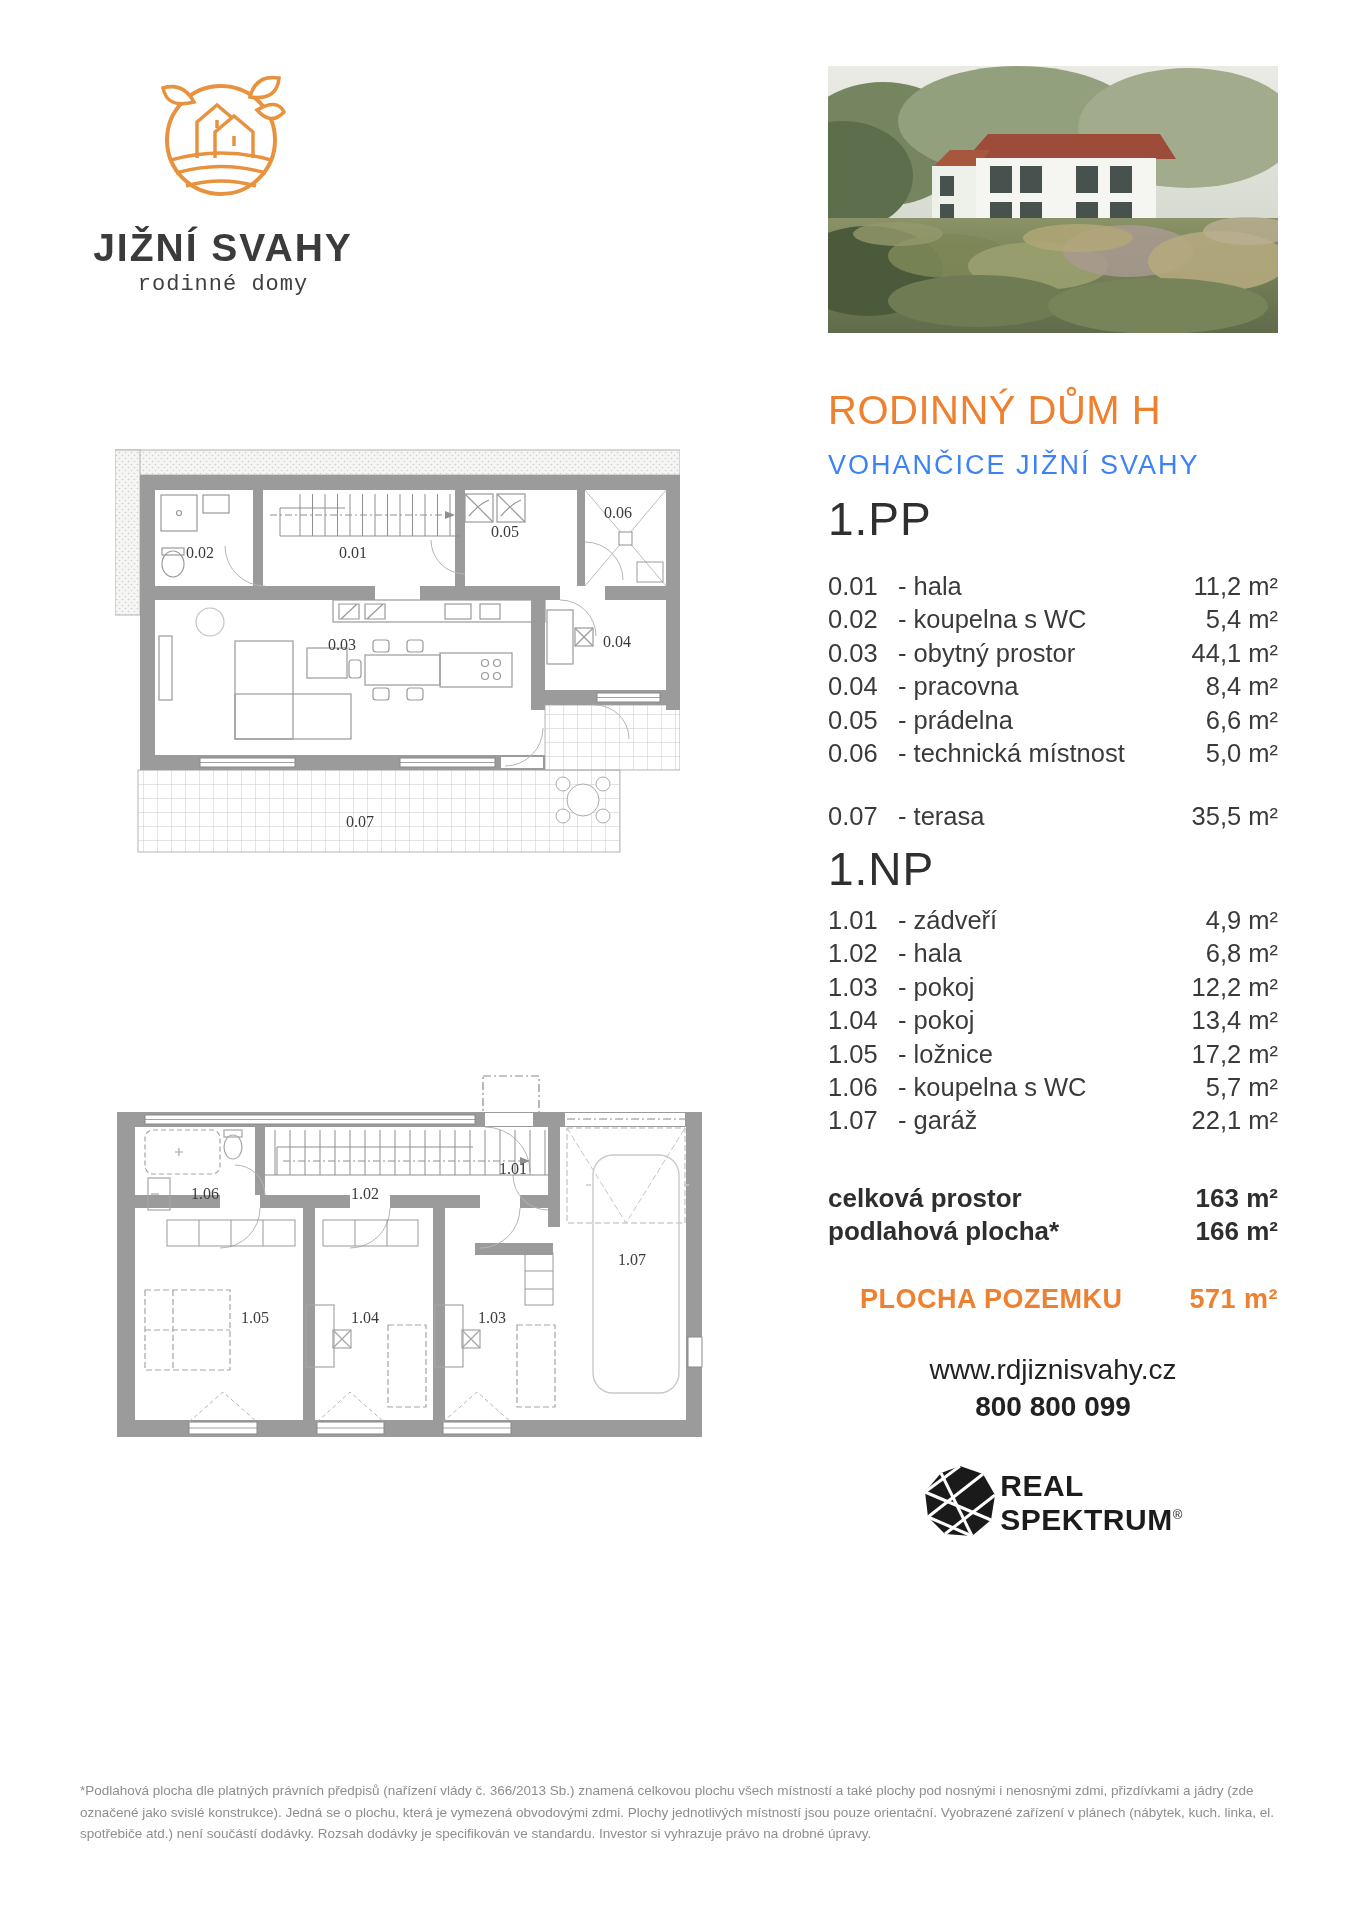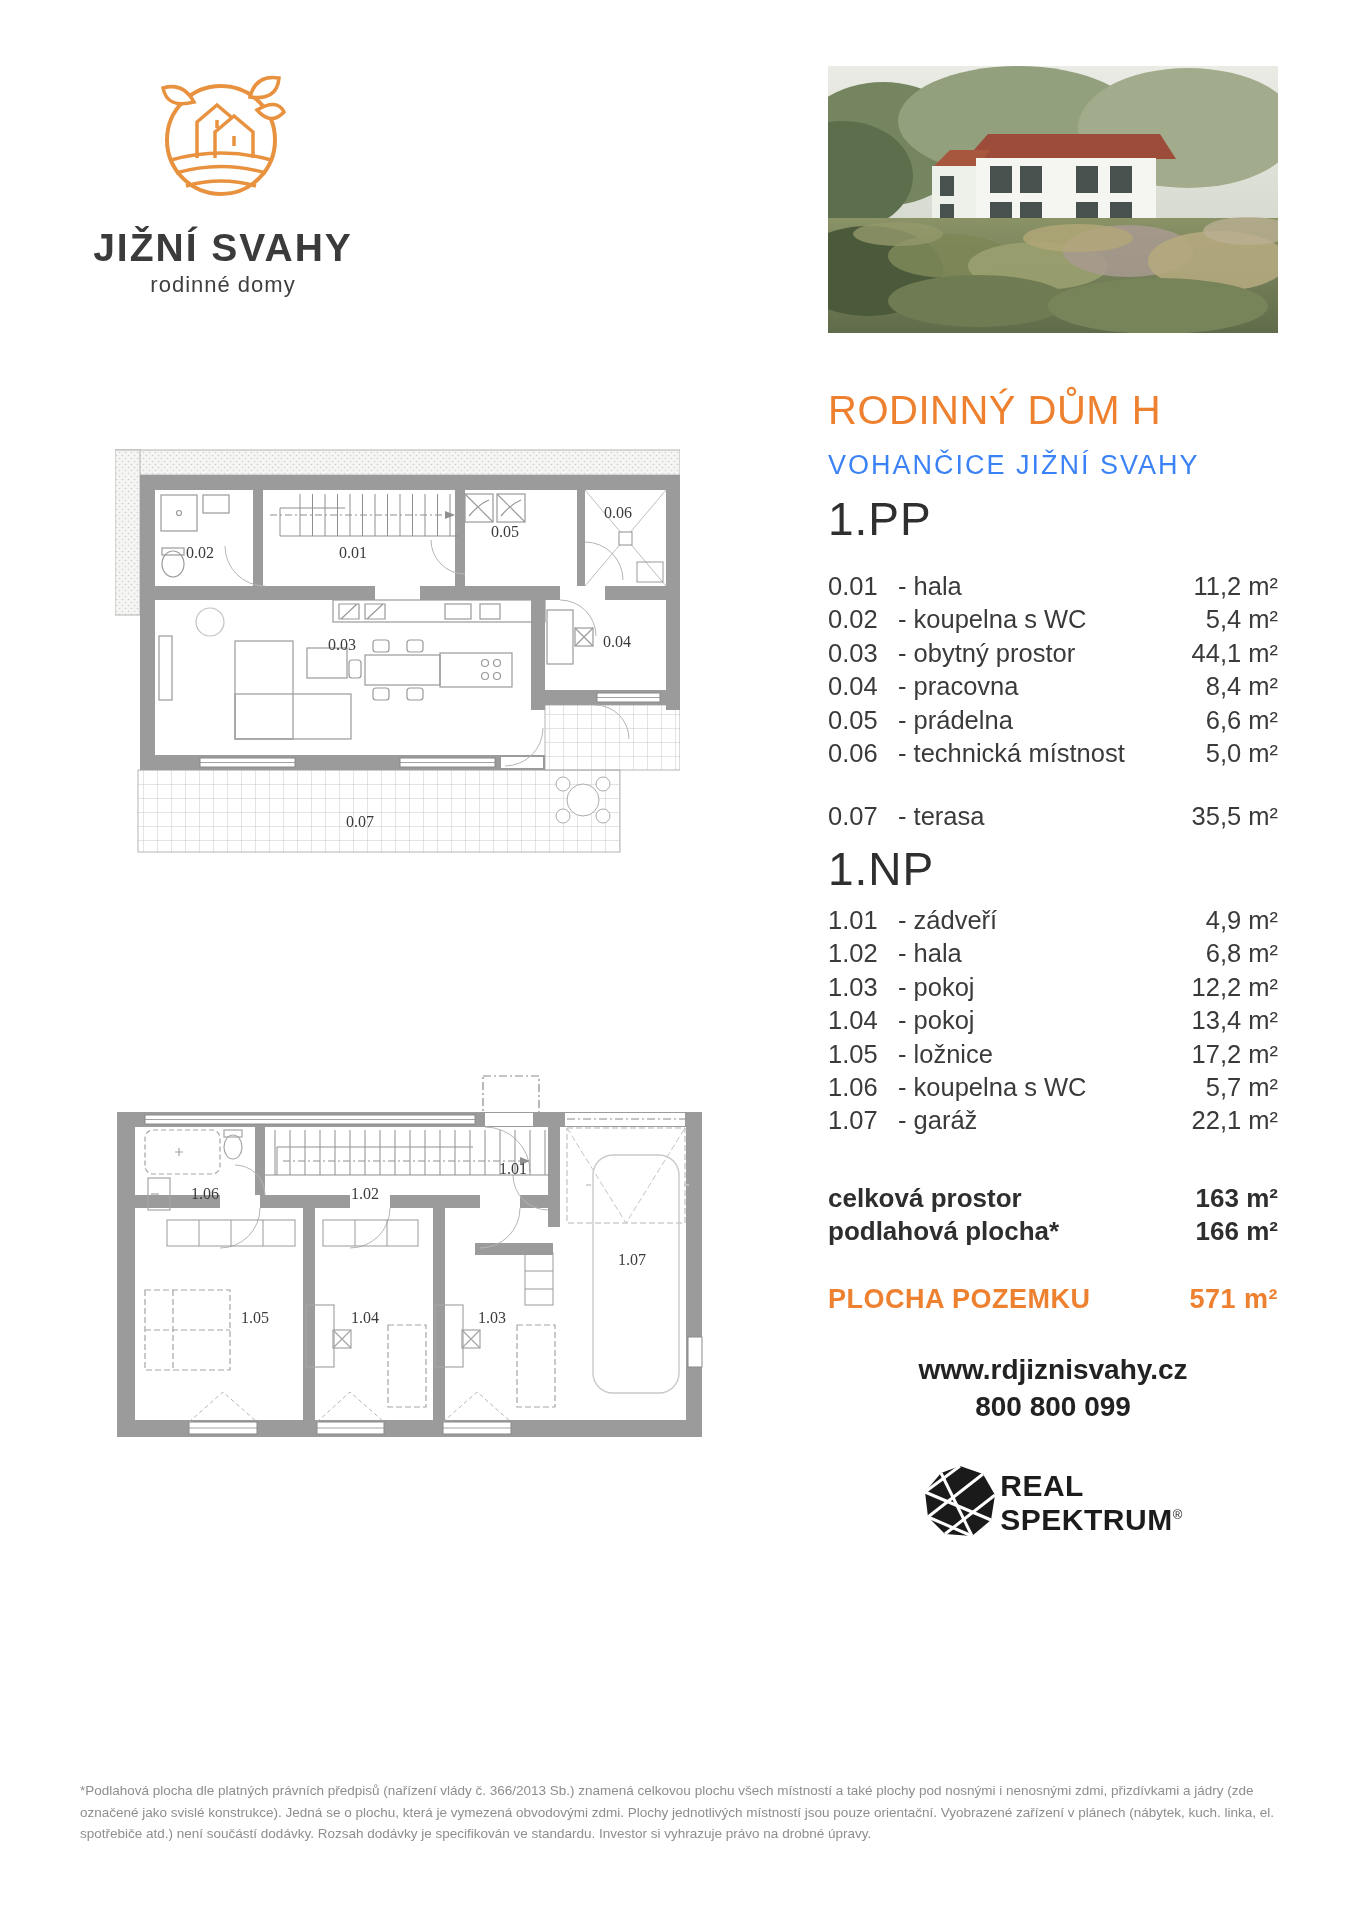--- a/index.html
+++ b/index.html
@@ -10,7 +10,7 @@
   
   .logo{left:92px;top:70px;width:262px;text-align:center;}
   .logo-title{font-size:39px;font-weight:700;letter-spacing:2px;color:#3b3b3b;margin-top:16px;}
-  .logo-sub{font-size:22px;letter-spacing:1px;color:#3f3f3f;margin-top:2px;}
+  .logo-sub{font-size:22px;letter-spacing:1px;color:#3f3f3f;margin-top:2px;font-family:Liberation Mono, monospace;}
 
   
   .photo{left:828px;top:66px;width:450px;height:267px;overflow:hidden;}

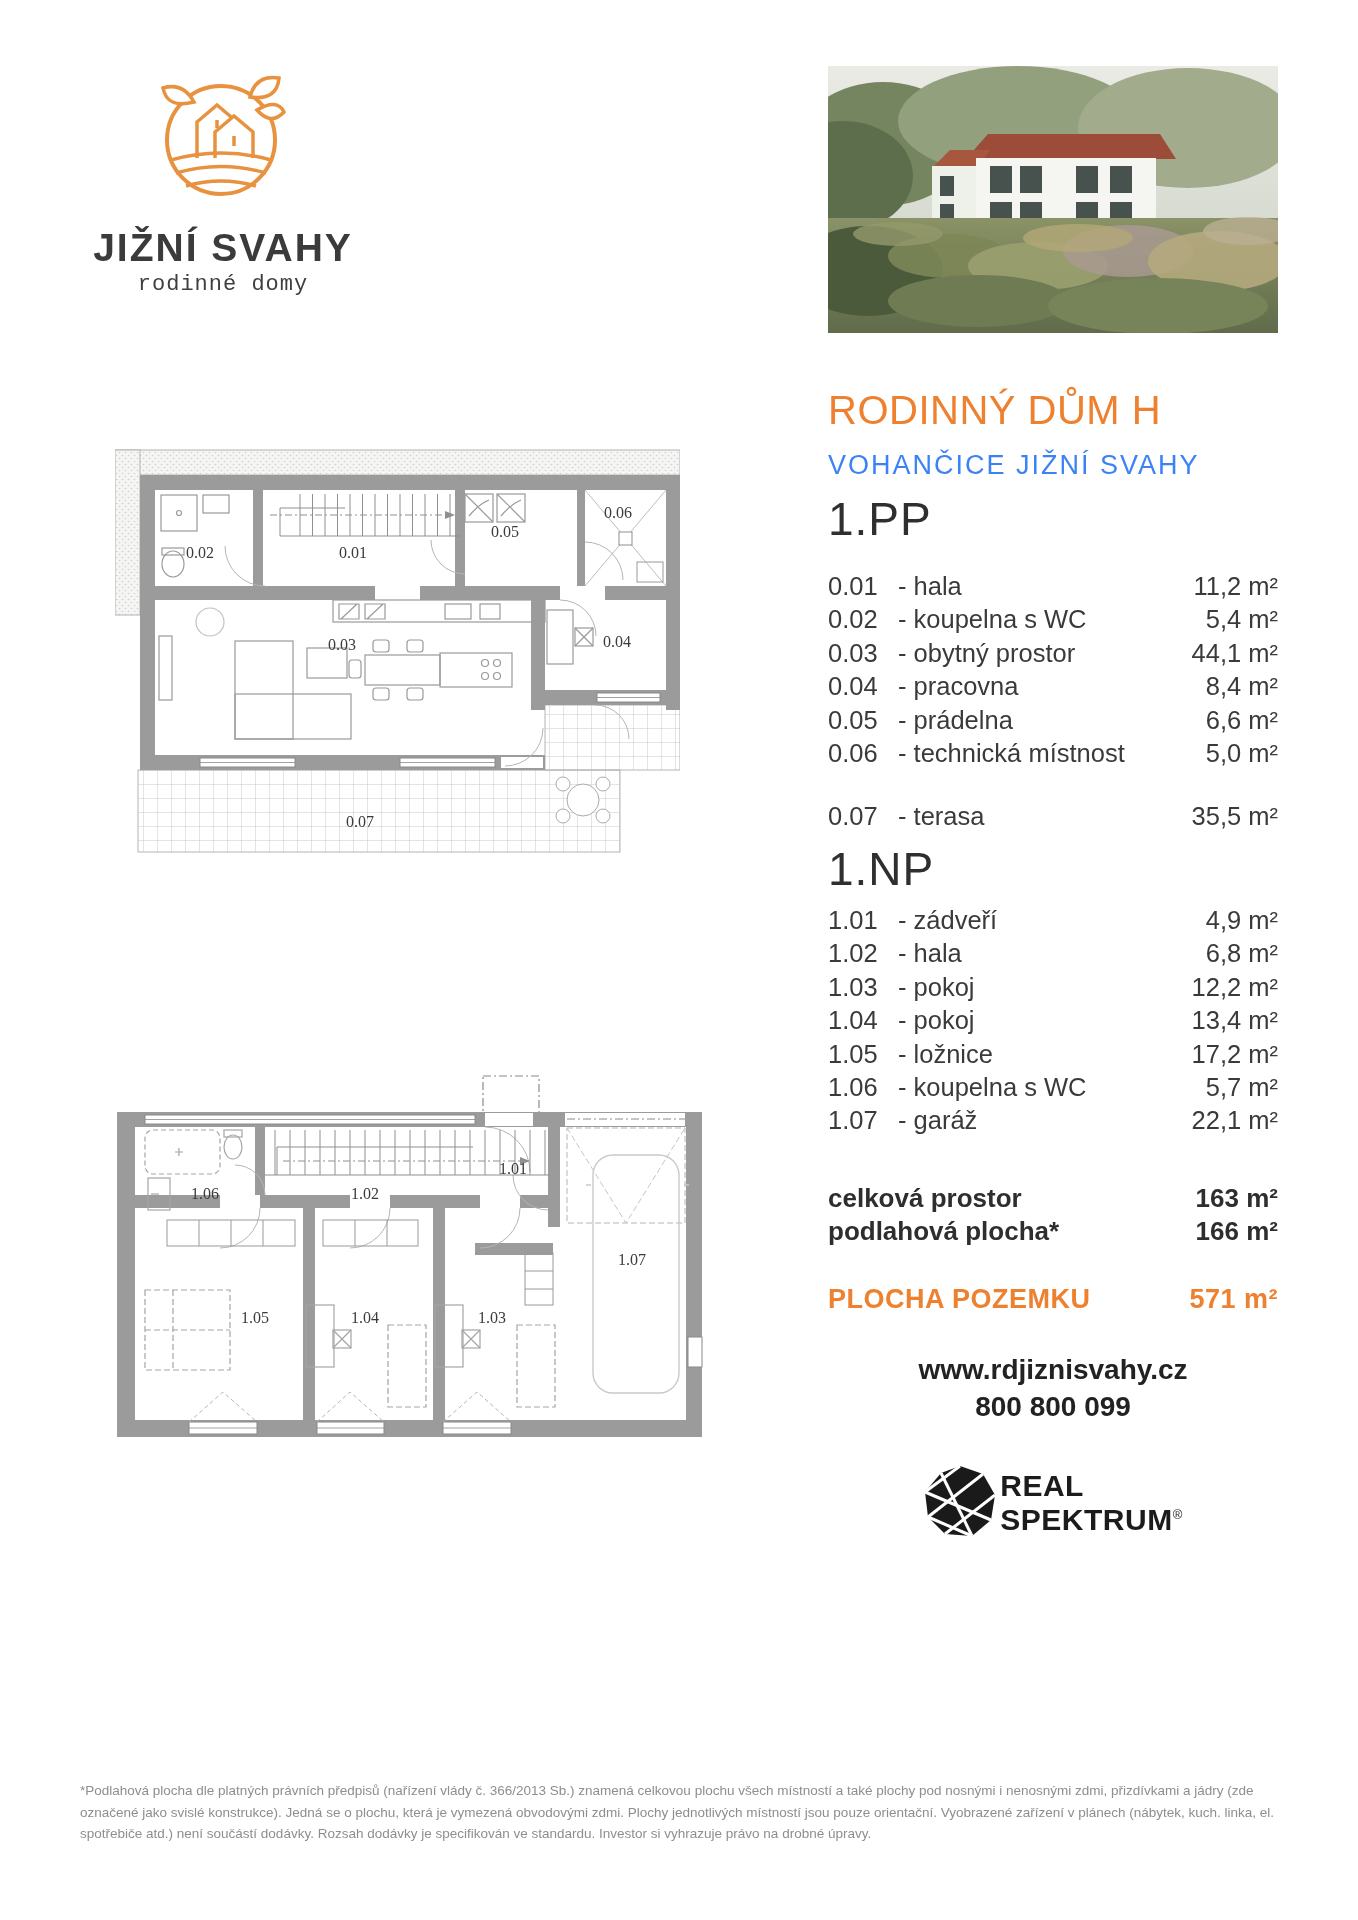--- a/index.html
+++ b/index.html
@@ -30,7 +30,7 @@
   .totals{top:1182px;font-size:26px;font-weight:700;color:#2e2e2e;}
   .totals .row{line-height:33px;}
   .highlight{top:1283px;font-size:27px;font-weight:800;color:#ee8130;letter-spacing:.5px;}
-  .highlight .row{line-height:32px;}
+  .highlight .row{line-height:32px;margin-left:32px;}
   .contact-web{top:1354px;text-align:center;font-size:28px;font-weight:700;color:#222;}
   .contact-phone{top:1391px;text-align:center;font-size:28px;font-weight:700;color:#222;}
   .agency{top:1466px;display:flex;justify-content:center;align-items:center;gap:3px;}

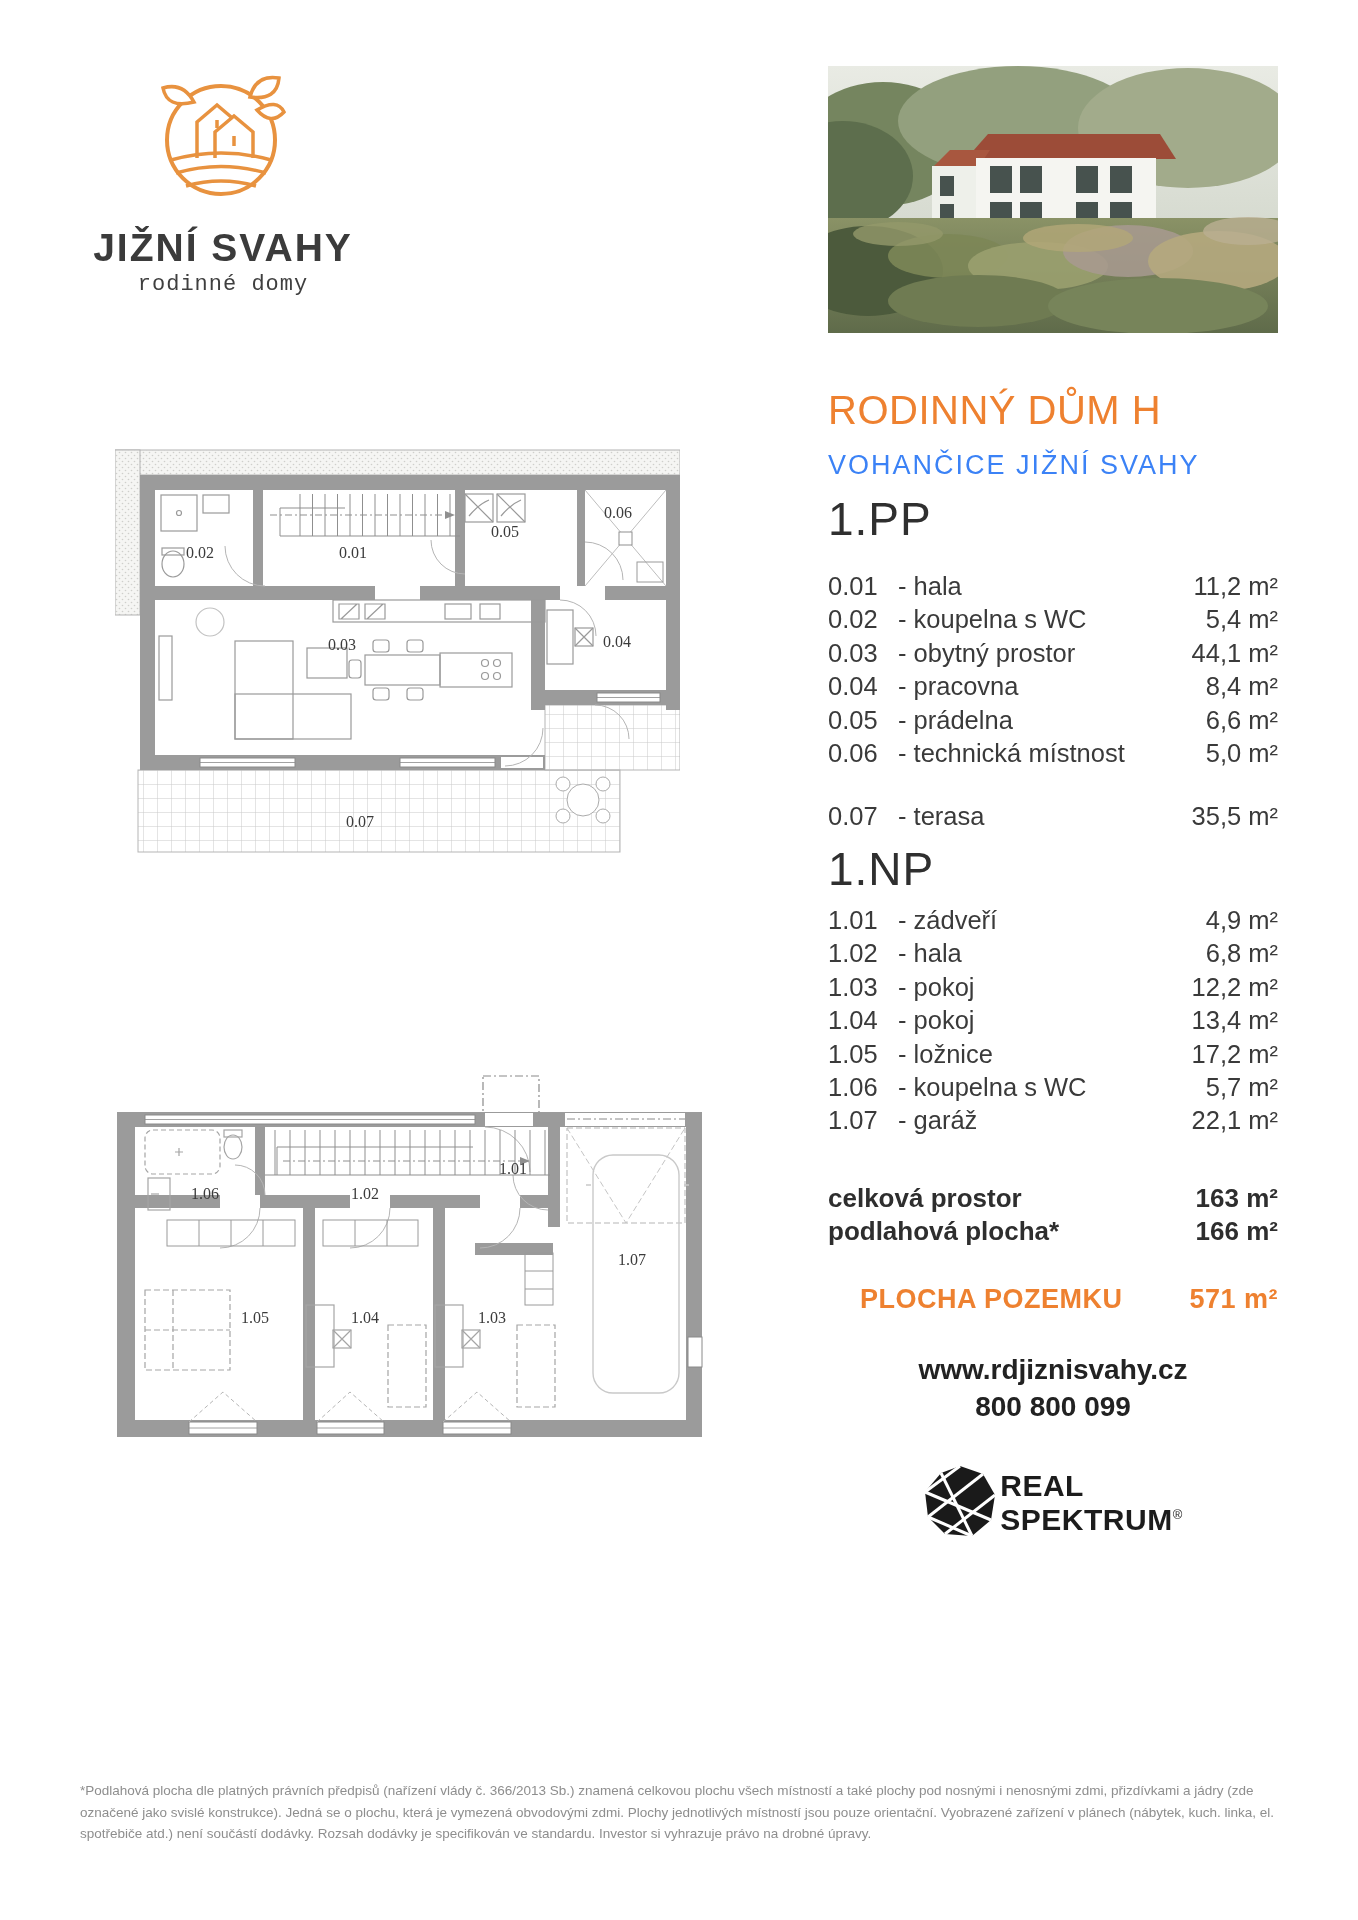--- a/index.html
+++ b/index.html
@@ -31,7 +31,7 @@
   .totals .row{line-height:33px;}
   .highlight{top:1283px;font-size:27px;font-weight:800;color:#ee8130;letter-spacing:.5px;}
   .highlight .row{line-height:32px;margin-left:32px;}
-  .contact-web{top:1354px;text-align:center;font-size:28px;font-weight:700;color:#222;}
+  .contact-web{top:1354px;text-align:center;font-size:28px;font-weight:400;color:#222;}
   .contact-phone{top:1391px;text-align:center;font-size:28px;font-weight:700;color:#222;}
   .agency{top:1466px;display:flex;justify-content:center;align-items:center;gap:3px;}
   .agency-name{font-size:30px;font-weight:700;line-height:29px;color:#1c1c1c;letter-spacing:.5px;text-align:left;}

